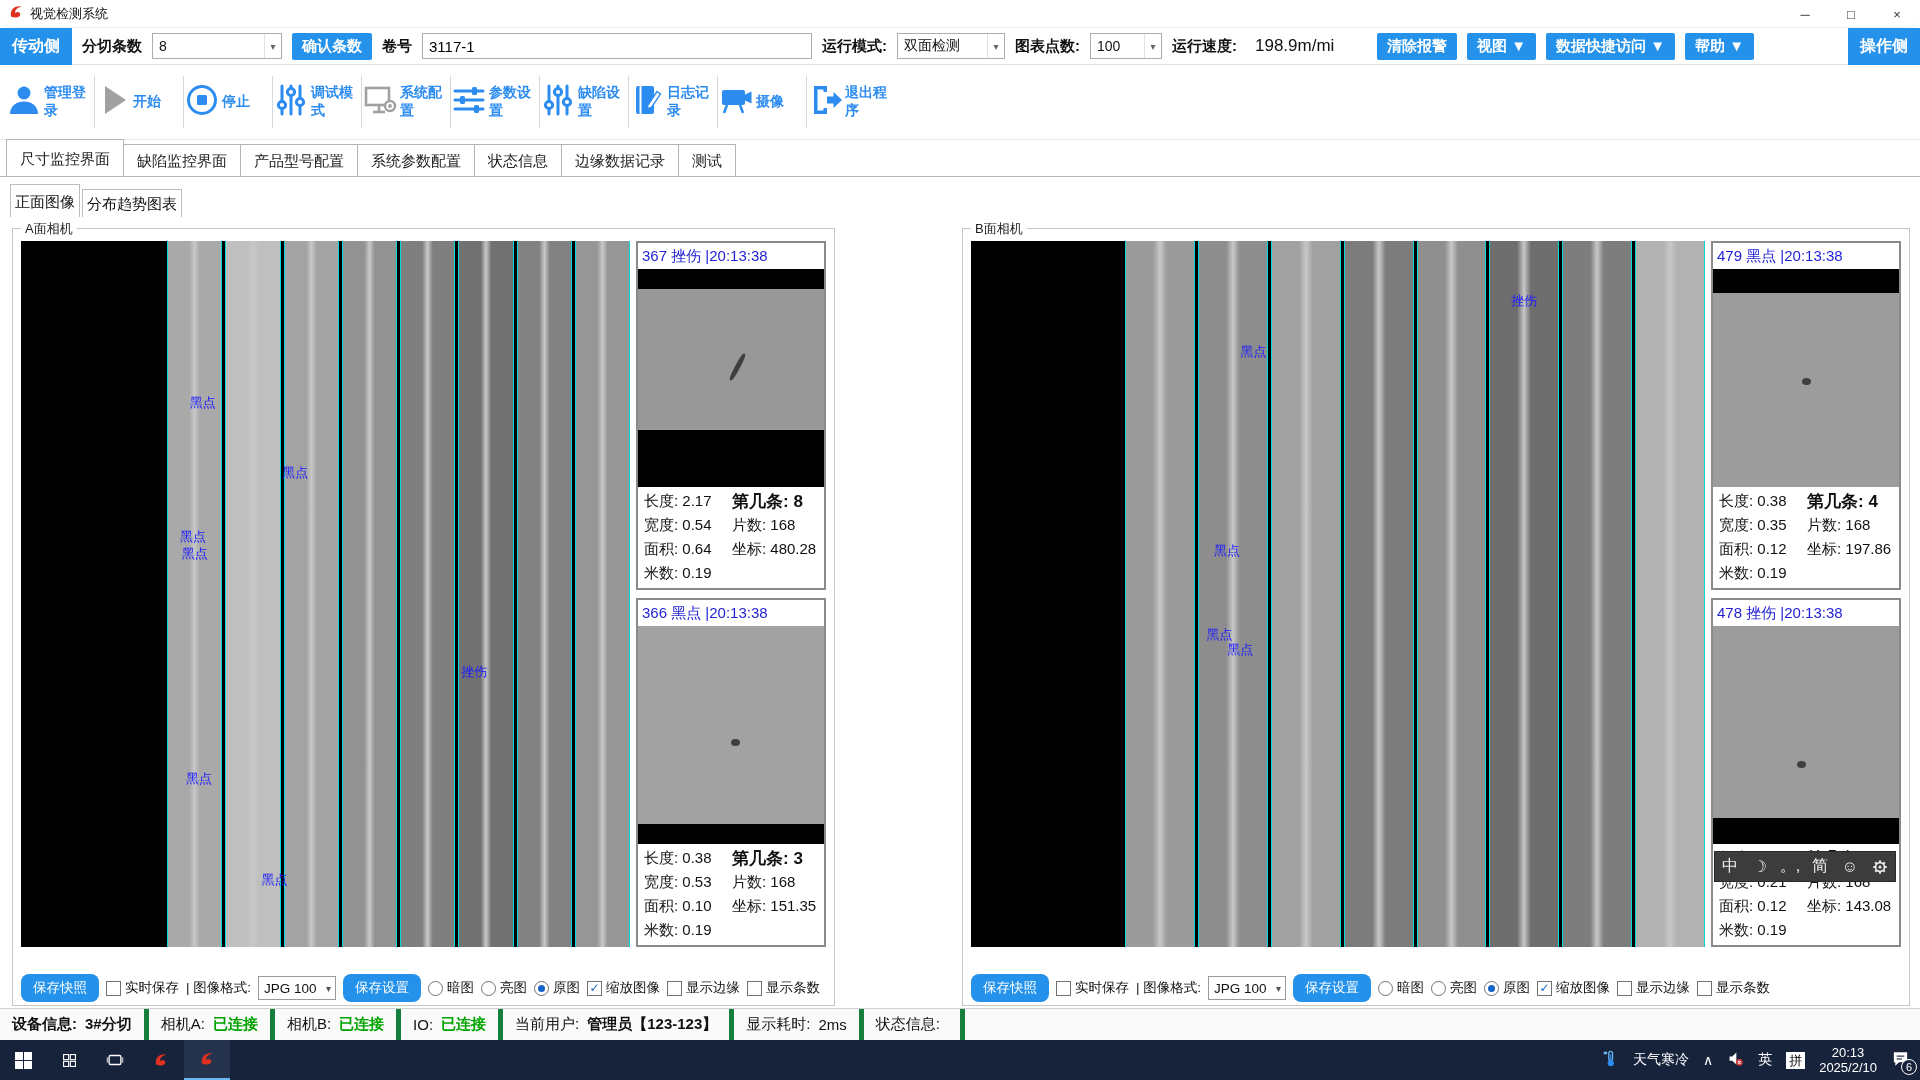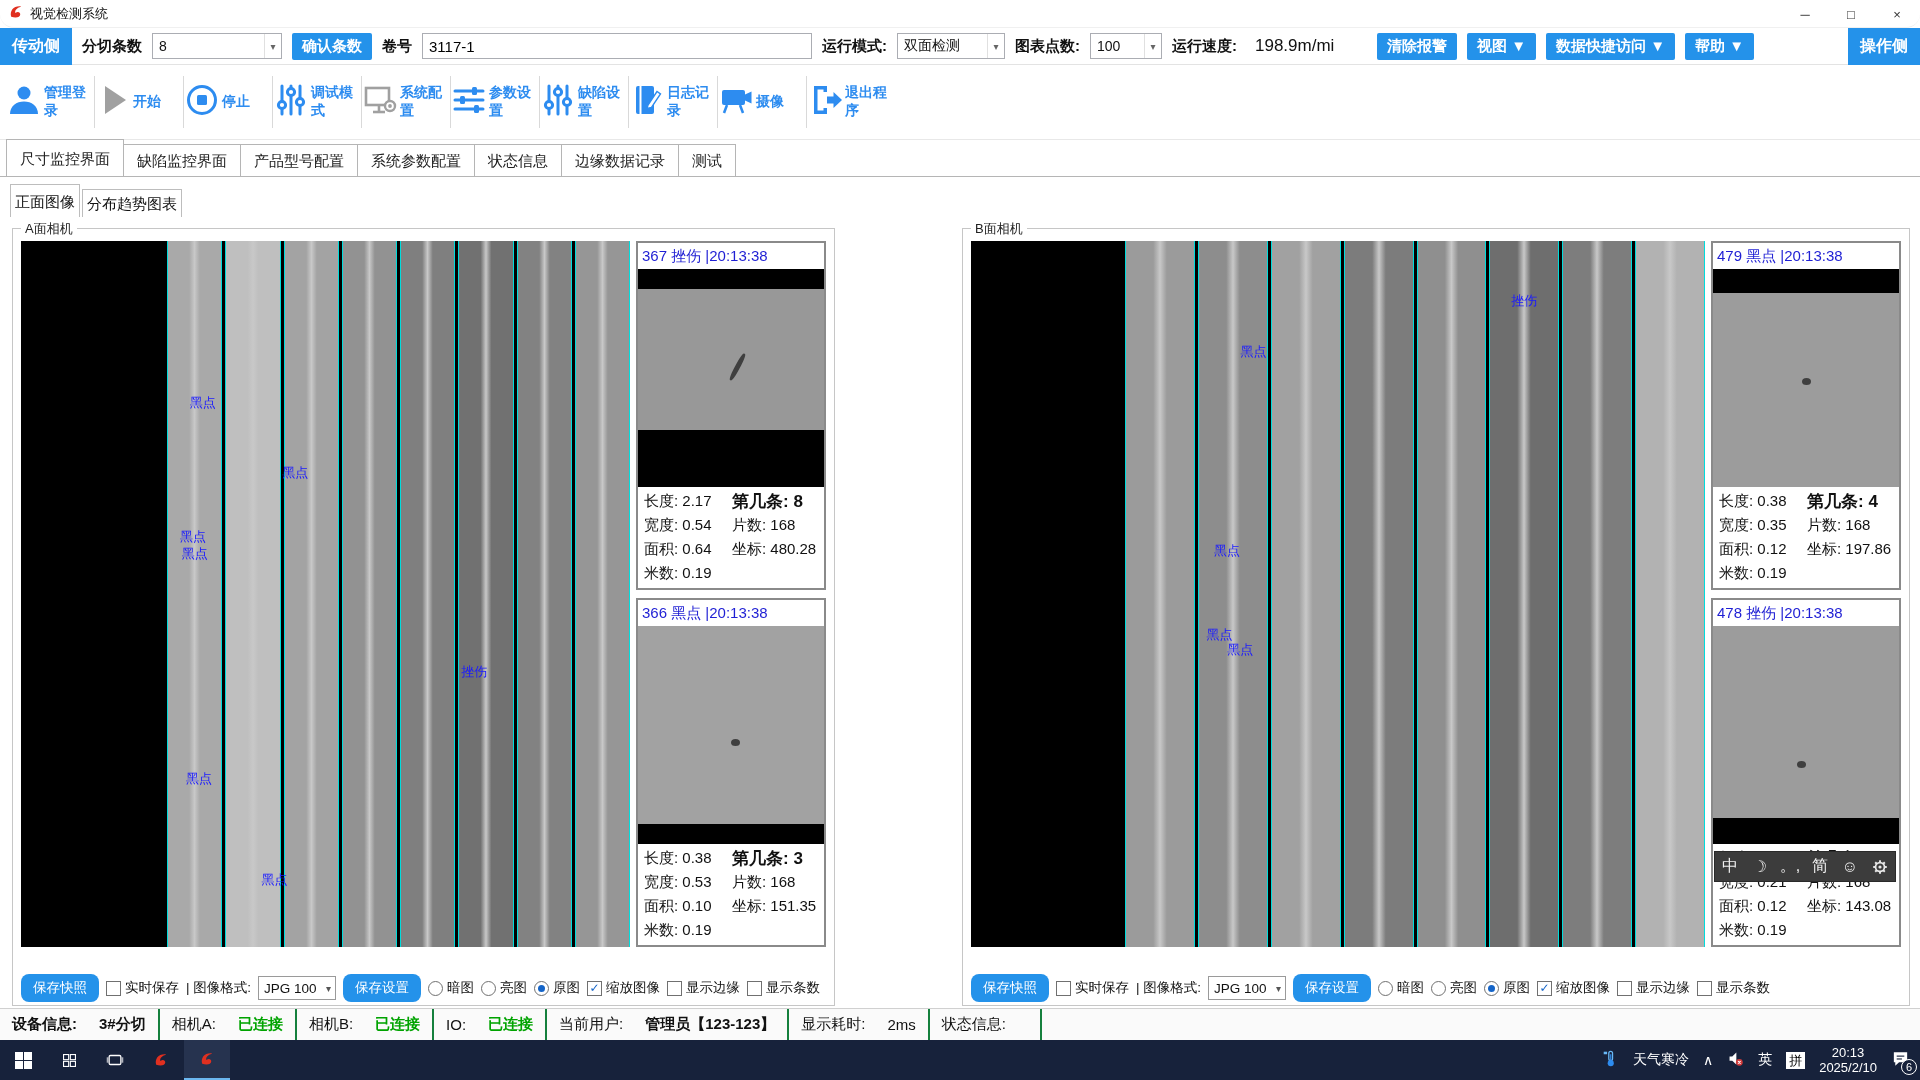--- a/index.html
+++ b/index.html
@@ -95,8 +95,8 @@
   
   #app-status { position:absolute; left:0; top:1008px; width:1920px; height:32px; background:#fafafa;
     border-top:1px solid #d0d0d0; display:flex; align-items:center; font-size:15px; }
-  #app-status .seg { display:flex; align-items:center; gap:22px; padding:0 12px; height:100%;
-    border-right:2px solid #15803d; }
+  #app-status .seg { display:flex; align-items:center; gap:8px; padding:0 12px; height:100%;
+    border-right:5px solid #15803d; }
   #app-status .seg:first-child { font-weight:bold; }
   #app-status .val-green { color:#00a300; font-weight:bold; }
   #app-status .val-bold { font-weight:bold; }

